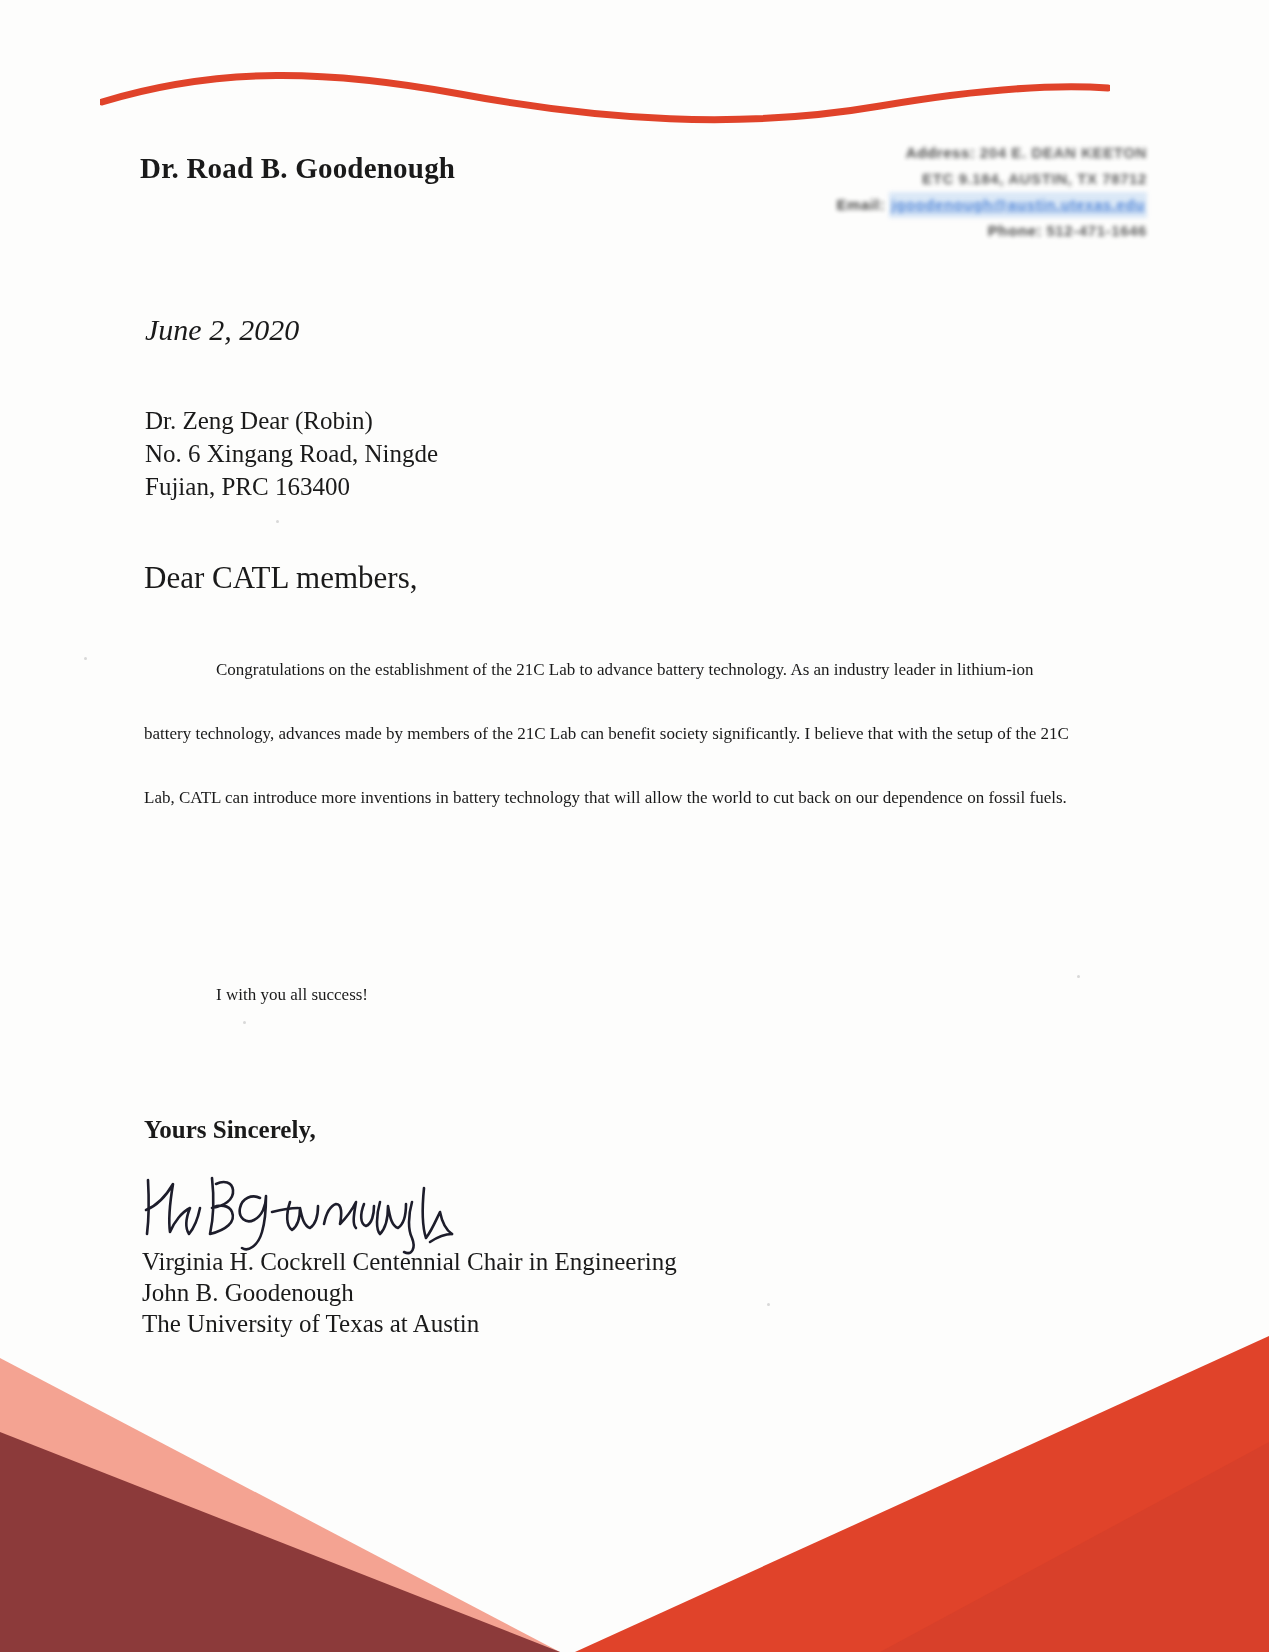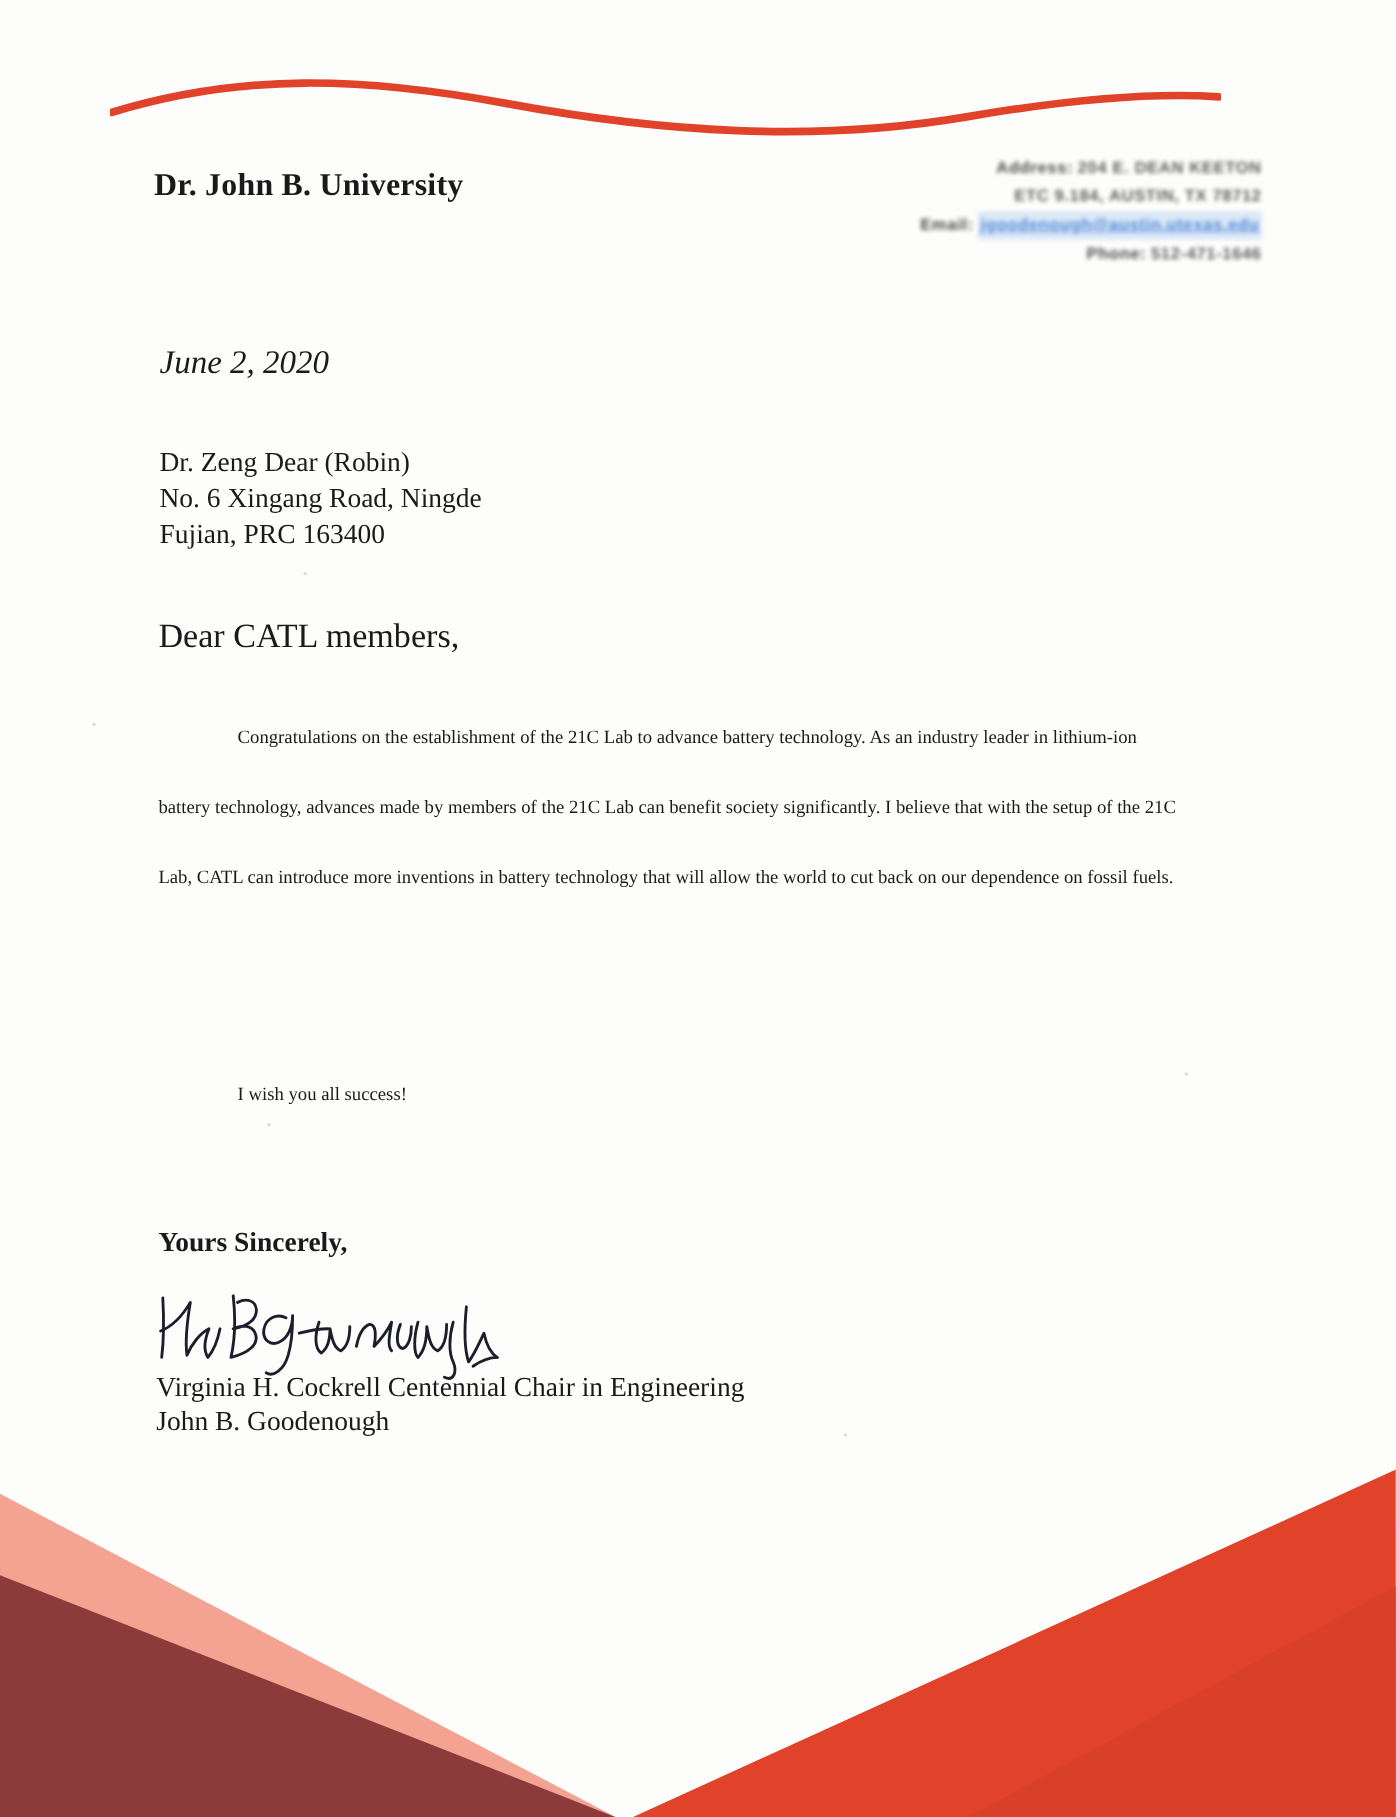--- a/index.html
+++ b/index.html
@@ -158,7 +158,7 @@
     <path d="M2,44 C120,8 230,12 360,36 C500,62 640,72 780,48 C880,31 950,26 1008,30" fill="none" stroke="#e0432a" stroke-width="7" stroke-linecap="round"></path>
   </svg>
 
-  <div class="sender-name">Dr. John B. University</div>
+  <div class="sender-name">Dr. Road B. Goodenough</div>
 
   <div class="contact-block">
     <div class="contact-line">

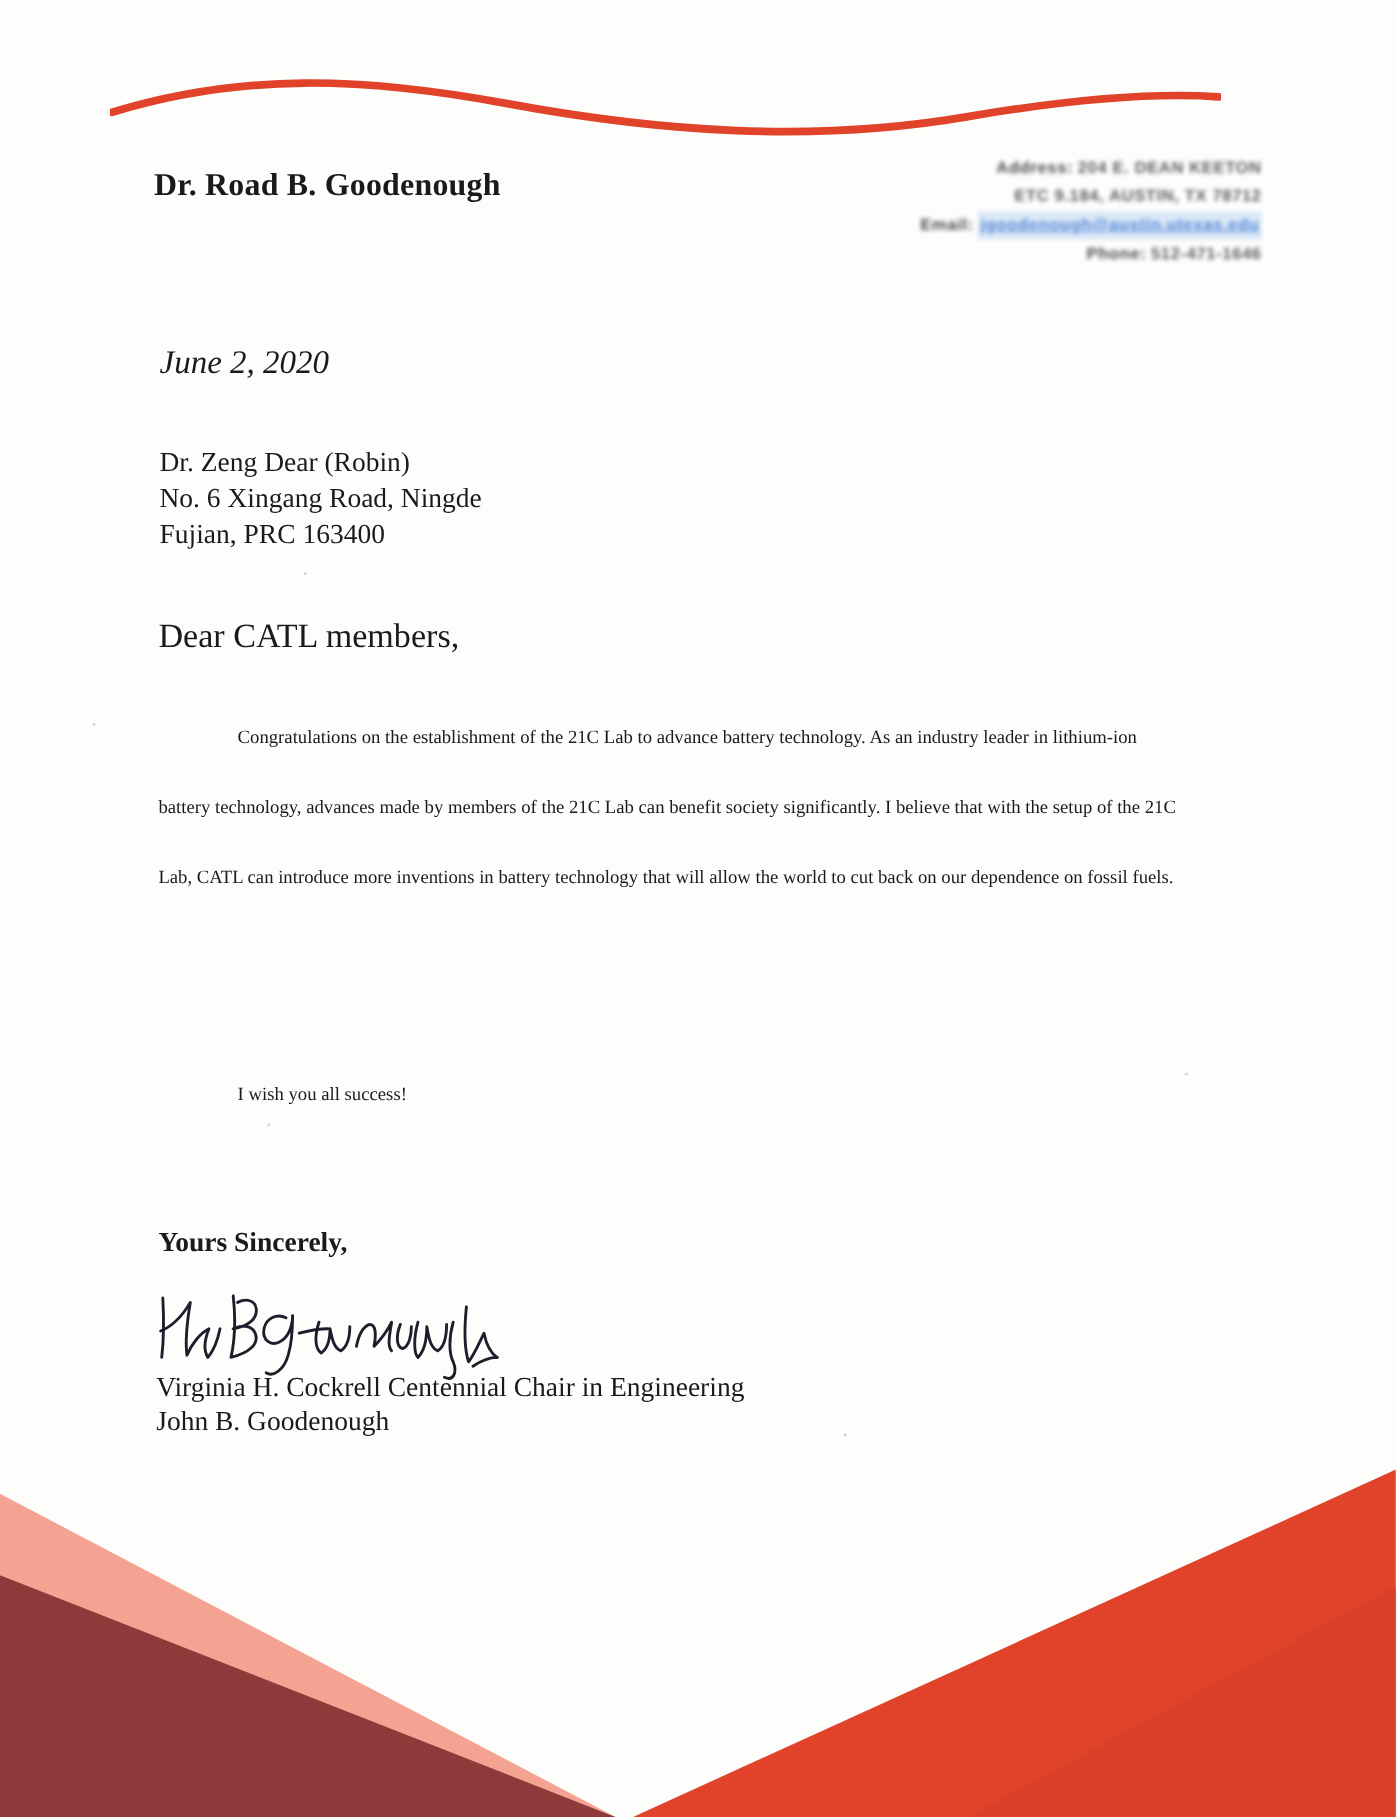--- a/index.html
+++ b/index.html
@@ -189,7 +189,7 @@
   <div class="salutation">Dear CATL members,</div>
 
   <div class="para para-1">Congratulations on the establishment of the 21C Lab to advance battery technology. As an industry leader in lithium-ion battery technology, advances made by members of the 21C Lab can benefit society significantly. I believe that with the setup of the 21C Lab, CATL can introduce more inventions in battery technology that will allow the world to cut back on our dependence on fossil fuels.</div>
-  <div class="para para-2">I wish you all success!</div>
+  <div class="para para-2">I with you all success!</div>
 
   <div class="closing">Yours Sincerely,</div>
 

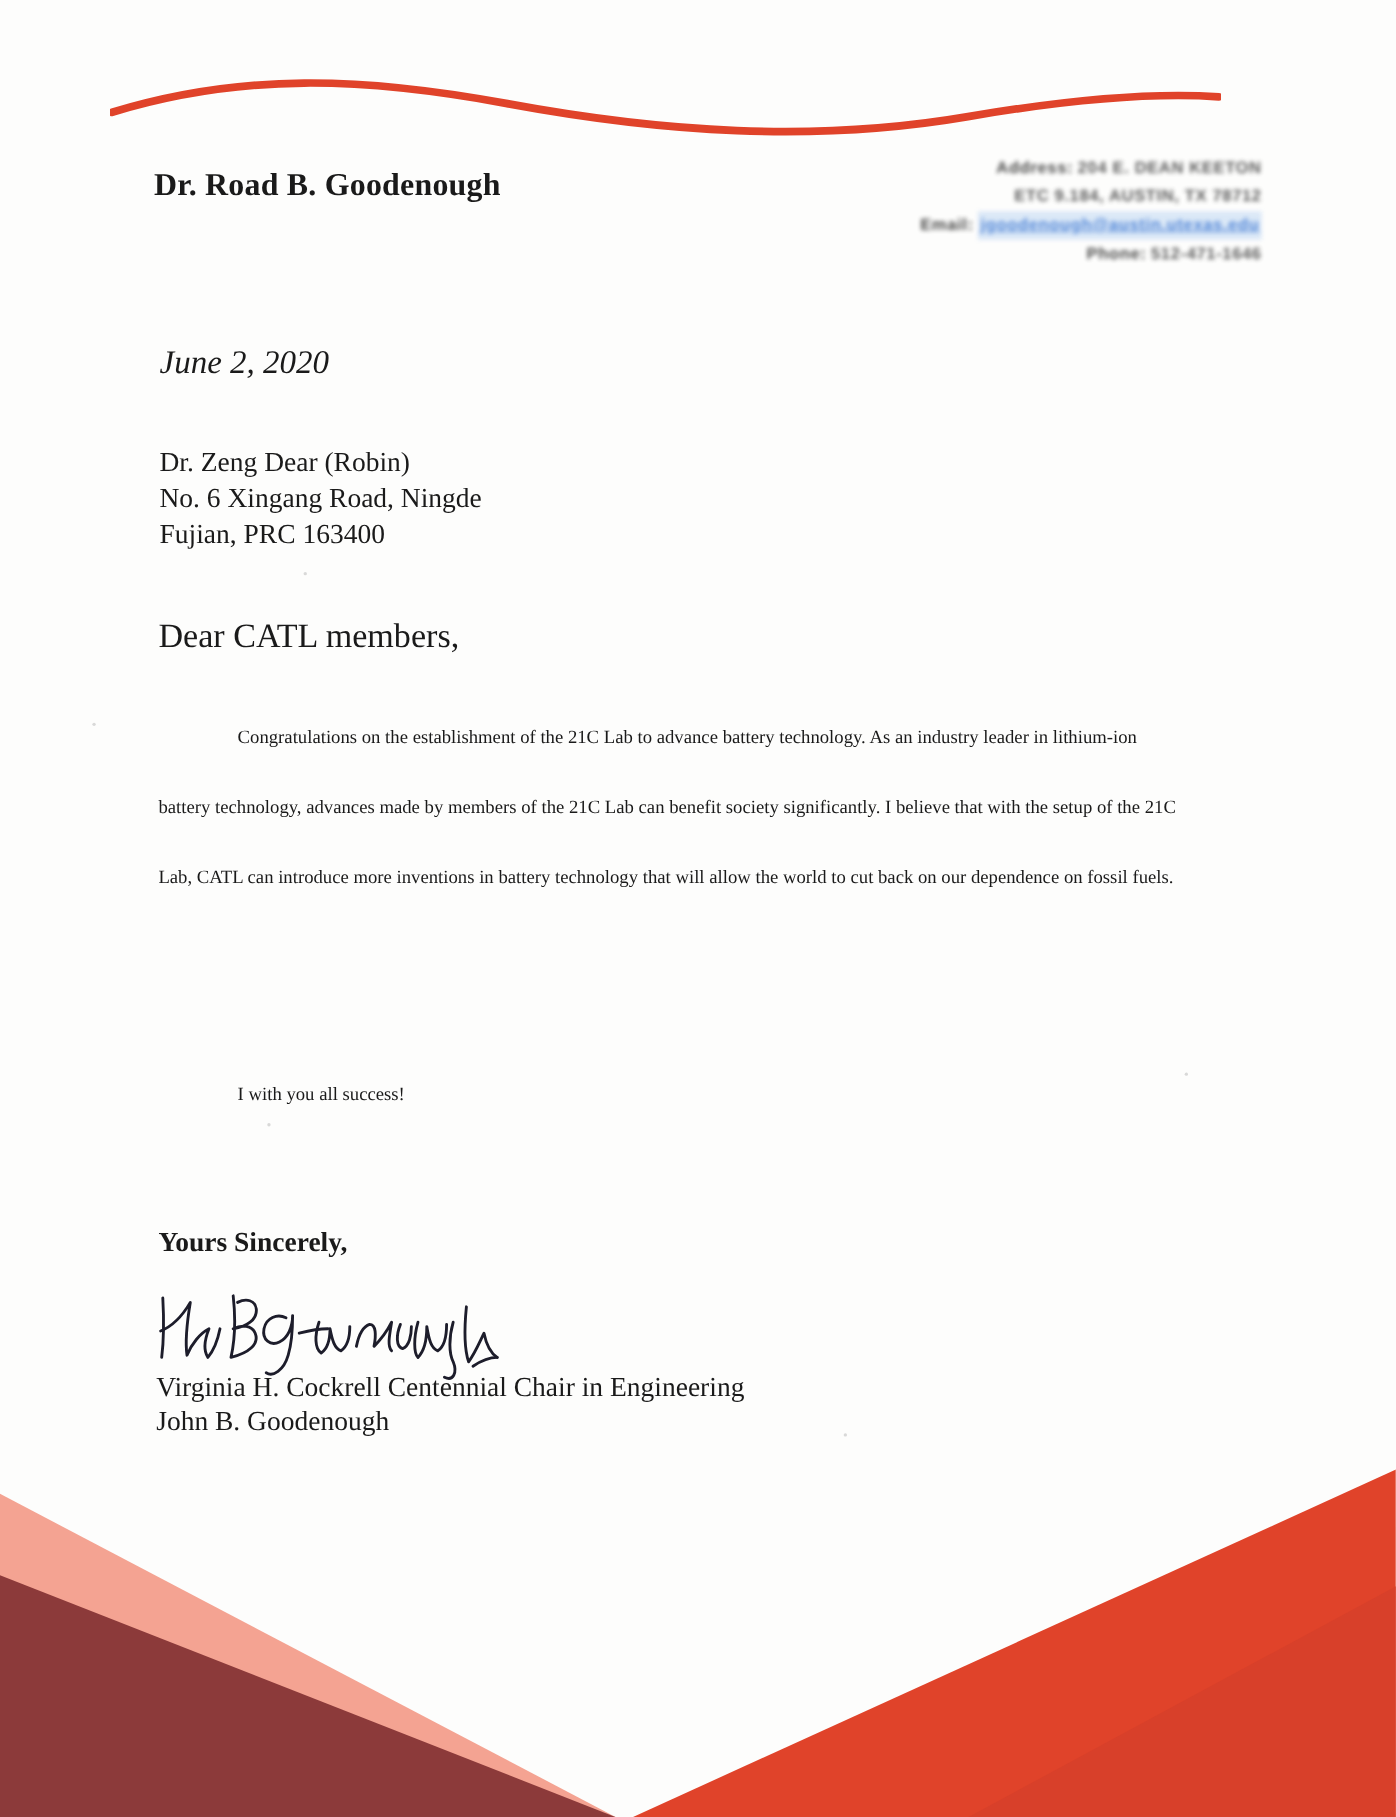--- a/index.html
+++ b/index.html
@@ -213,6 +213,7 @@
   <div class="signer-block">
     <div>Virginia H. Cockrell Centennial Chair in Engineering</div>
     <div>John B. Goodenough</div>
+    <div>The University of Texas at Austin</div>
   </div>
 
   <svg class="bottom-art" viewBox="0 0 1269 330" preserveAspectRatio="none">

